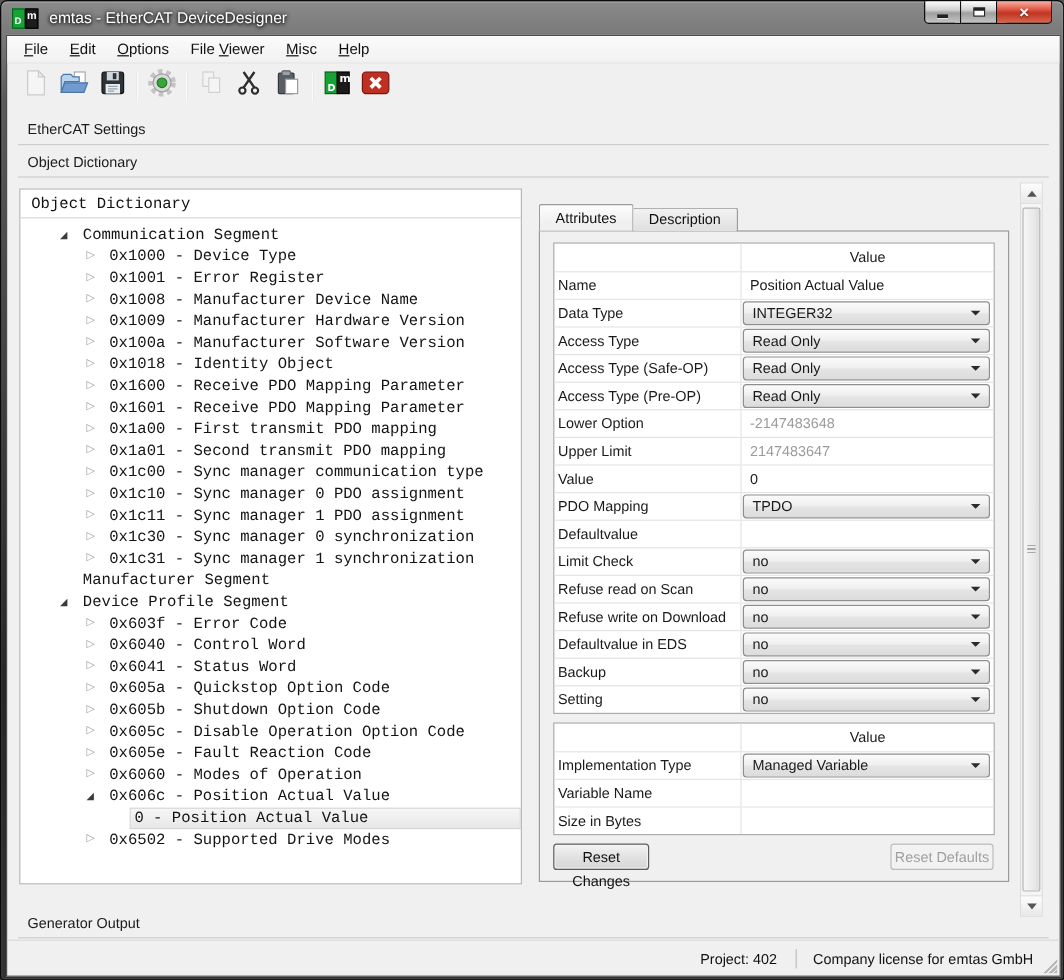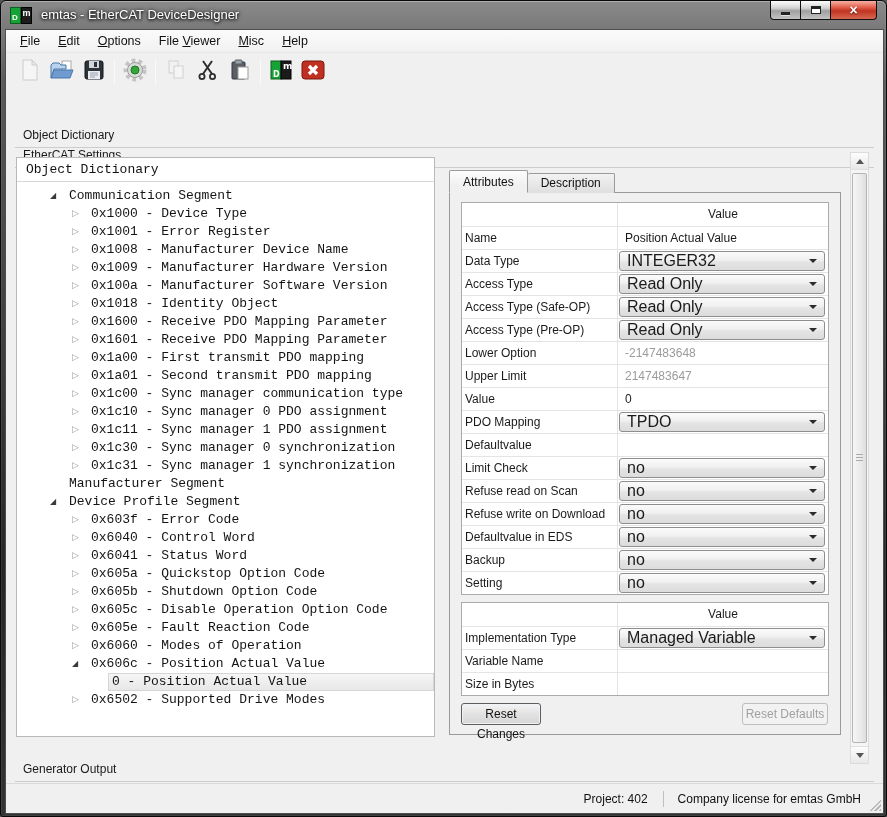--- a/index.html
+++ b/index.html
@@ -47,7 +47,7 @@
   
   .acc-header { position:absolute; left:9px; right:9px; height:25px; border-bottom:1px solid #cdcdcd;
      font-size:12px; color:#1a1a1a; padding-left:8px; line-height:24px; }
-  .acc-ethercat { top:66px;margin-top:47px; }
+  .acc-ethercat { top:66px; }
   .acc-objdict  { top:93px; }
   .acc-generator{ top:727px; }
 

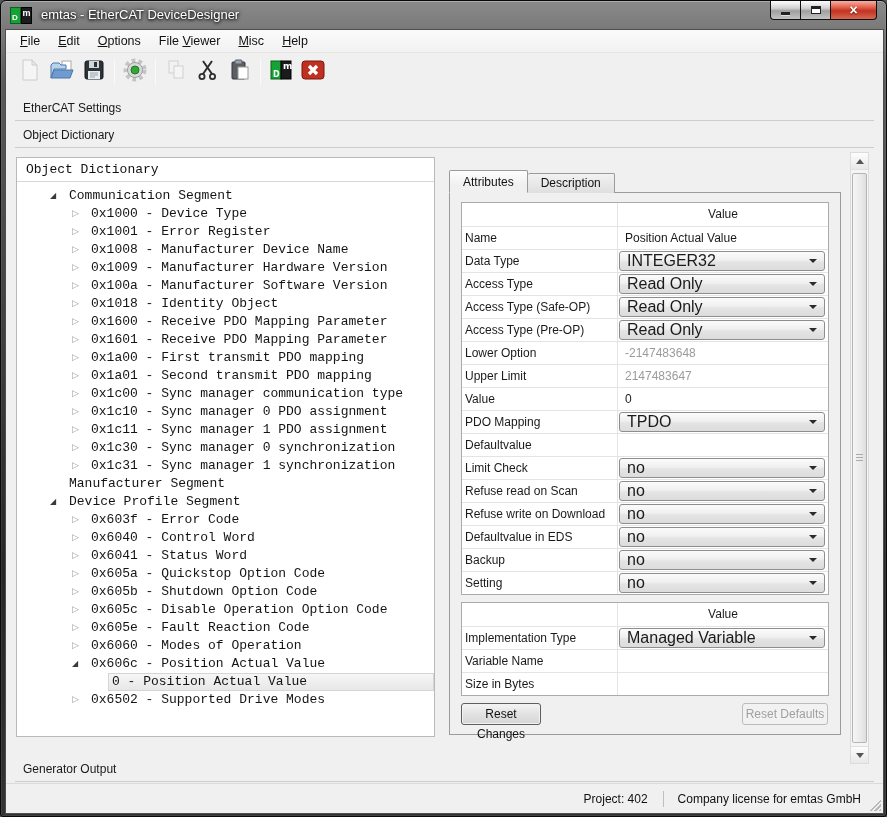--- a/index.html
+++ b/index.html
@@ -82,7 +82,7 @@
   .t-cell-value .muted { padding-left:7px; color:#9b9b9b; }
   .combo { position:absolute; left:1px; right:3px; top:1px; height:20px; border:1px solid #8e8e8e; border-radius:3px;
      background:linear-gradient(#fbfbfb 0%,#f0f0f0 45%,#e4e4e4 55%,#dcdcdc 100%);
-     display:flex; align-items:center; justify-content:space-between; padding:0 7px; font-size:16px; }
+     display:flex; align-items:center; justify-content:space-between; padding:0 7px; font-size:12px; }
   .combo-arrow { width:0; height:0; border-left:4px solid transparent; border-right:4px solid transparent; border-top:4px solid #2b2b2b; }
 
   .btn { position:absolute; top:510px; height:22px; font-size:12px; line-height:20px; text-align:center; border-radius:3px; }

